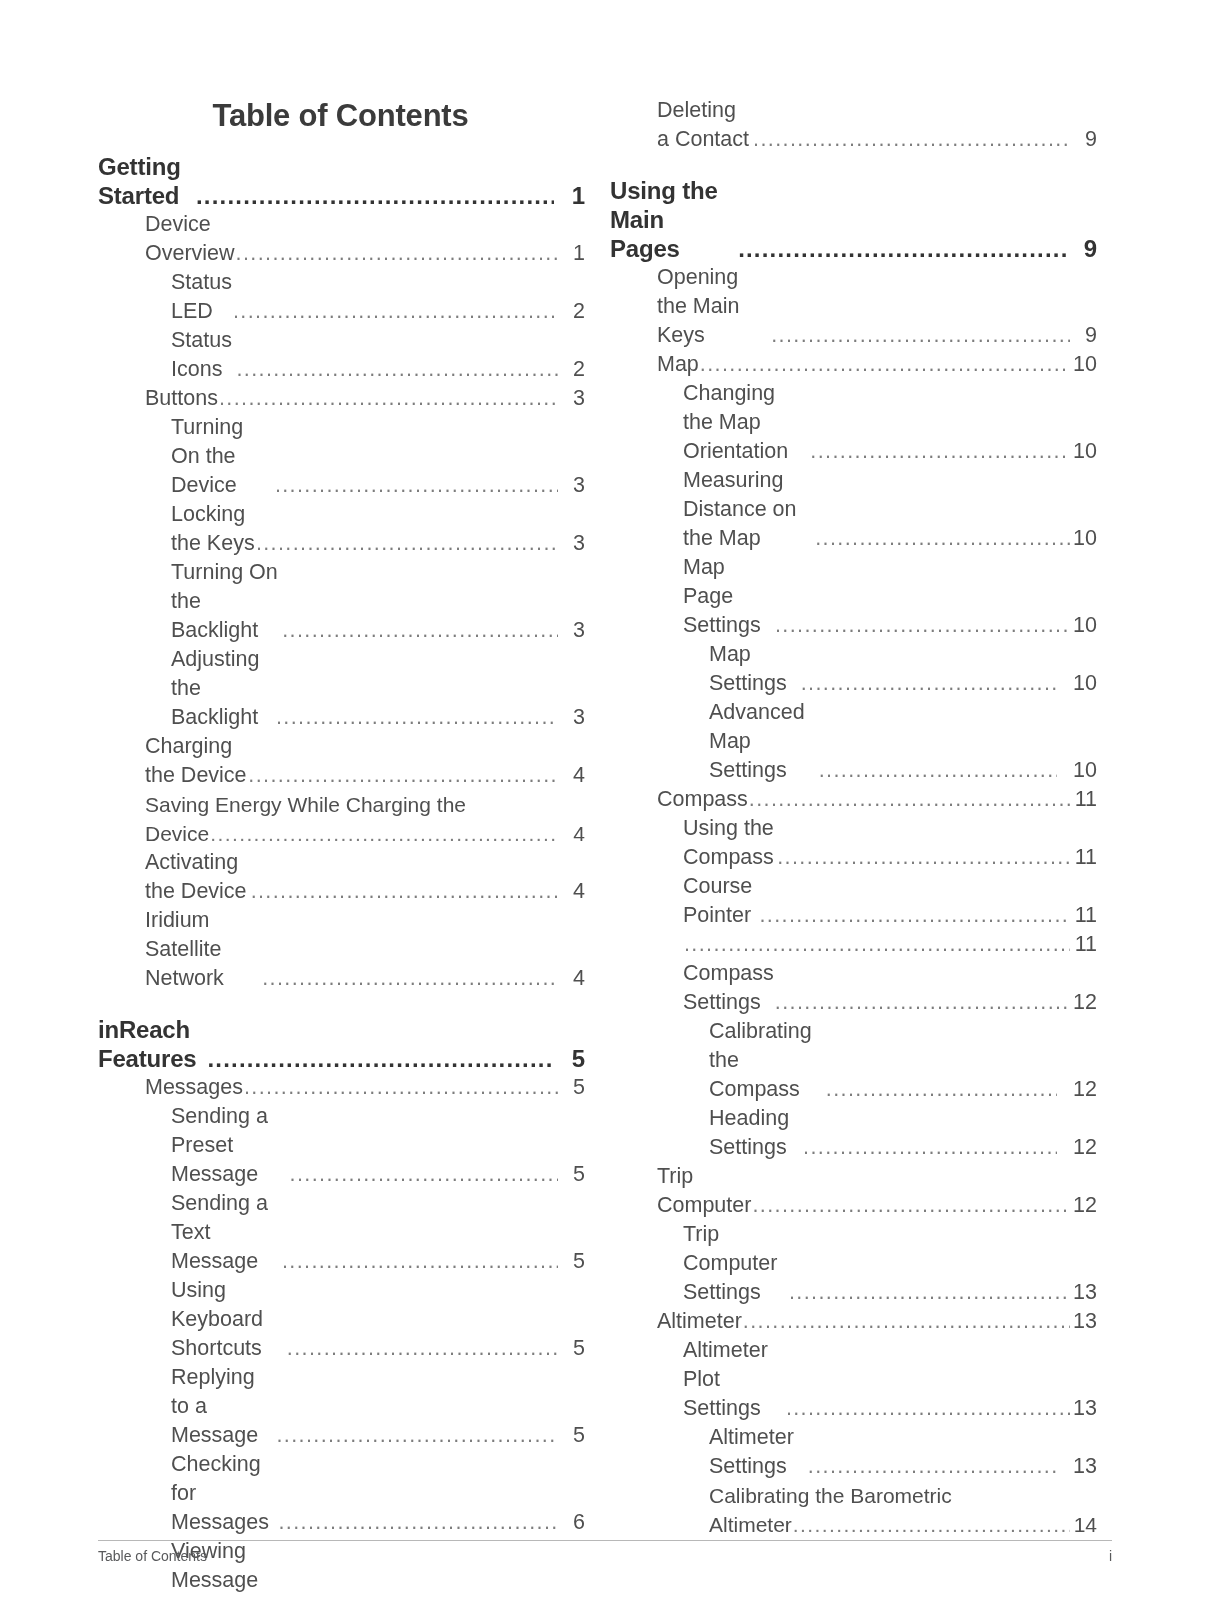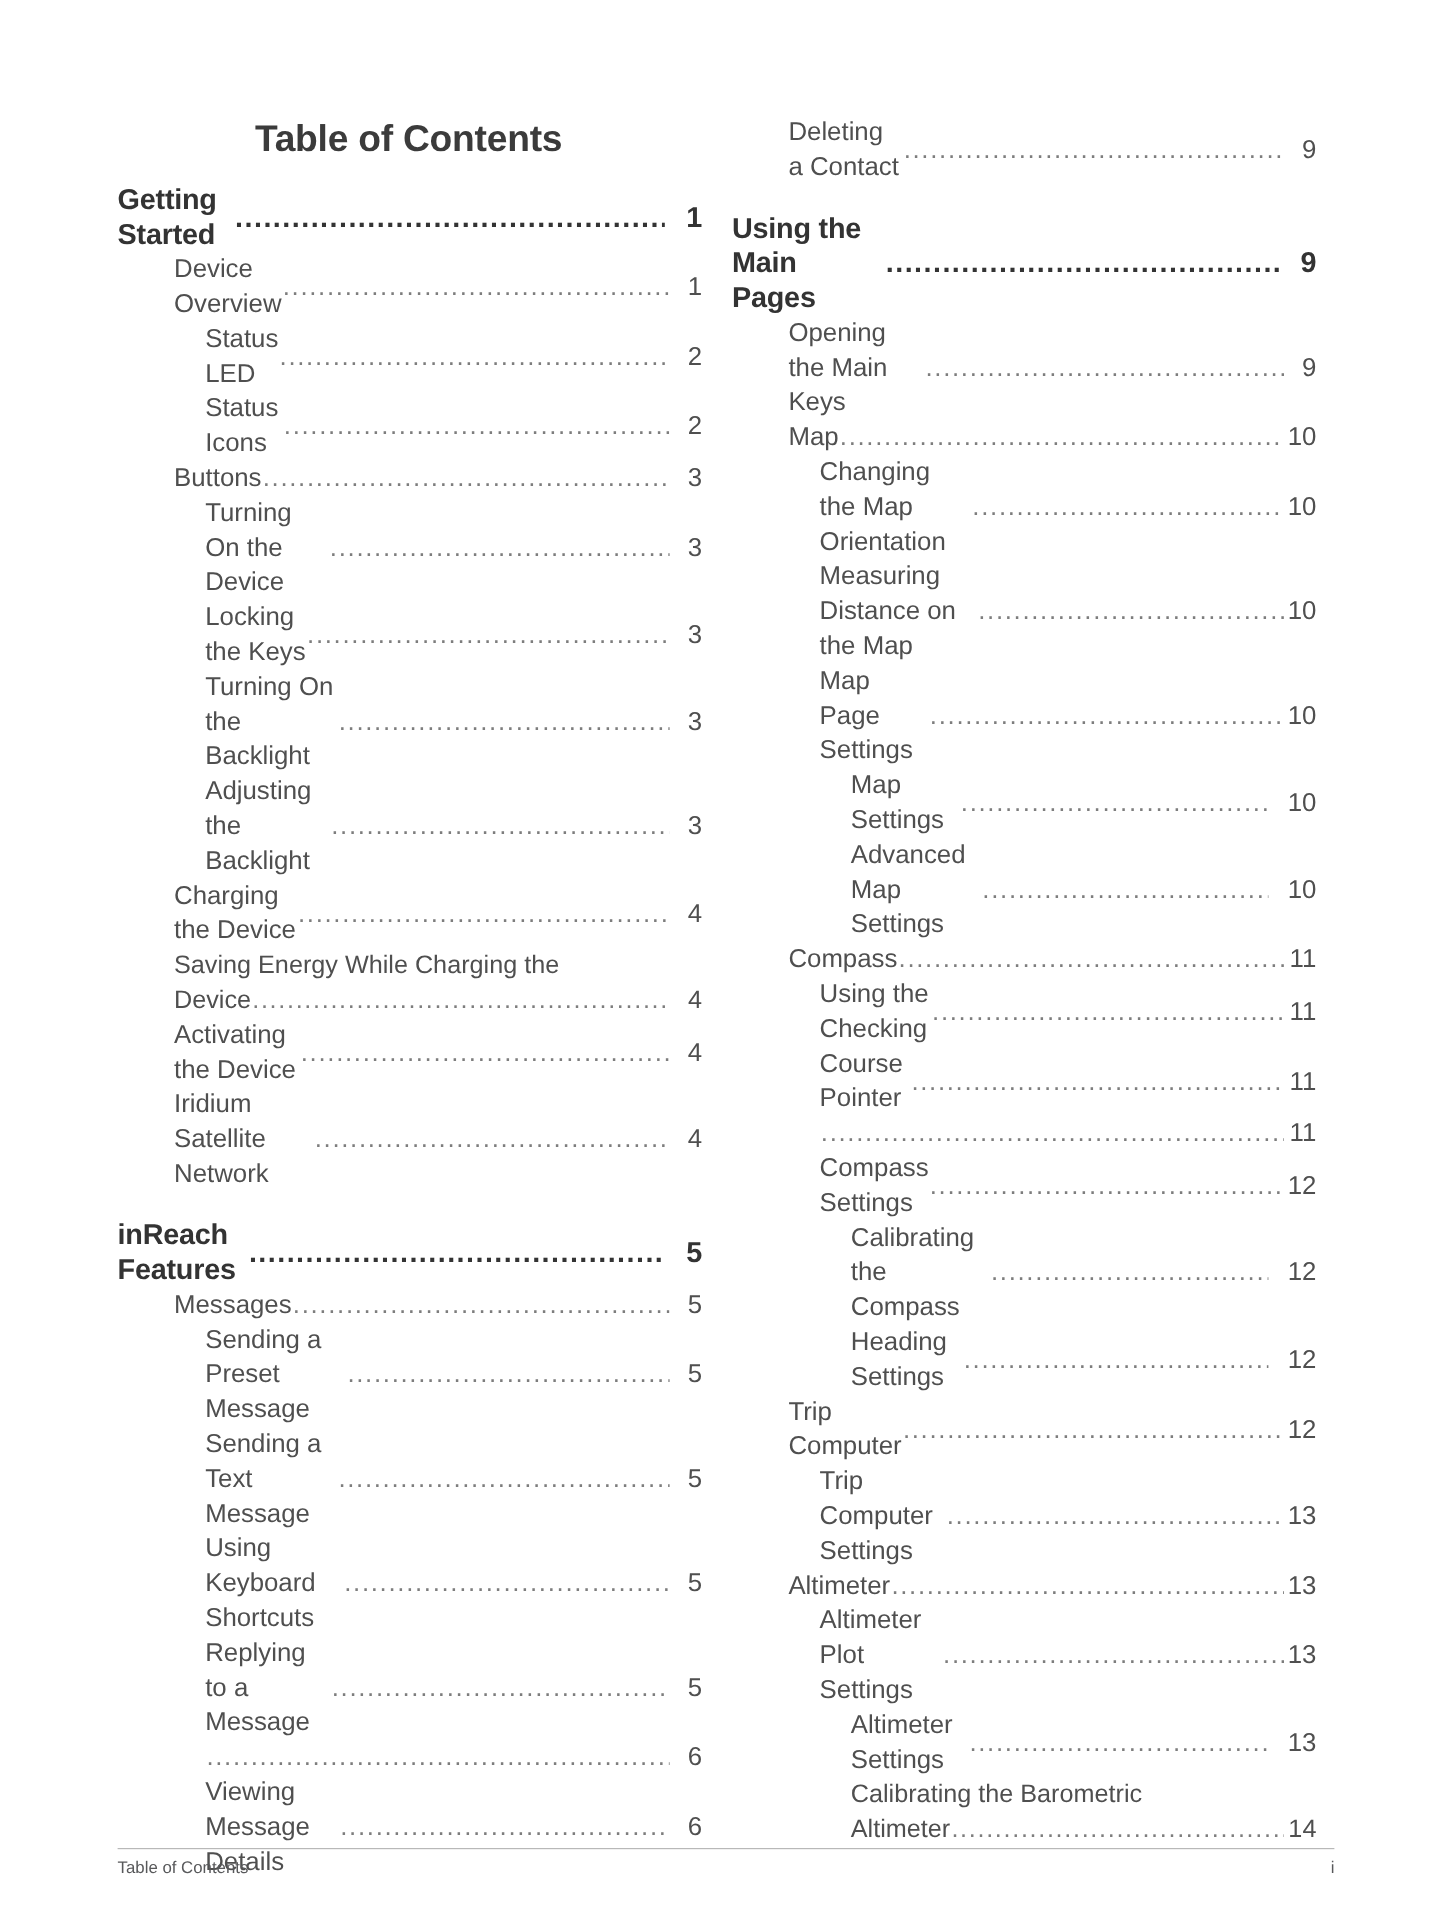--- a/index.html
+++ b/index.html
@@ -53,7 +53,7 @@
   
   .entry {
     display: flex;
-    align-items: center;
+    align-items: flex-end;
     width: 100%;
     box-sizing: border-box;
     line-height: 29px;

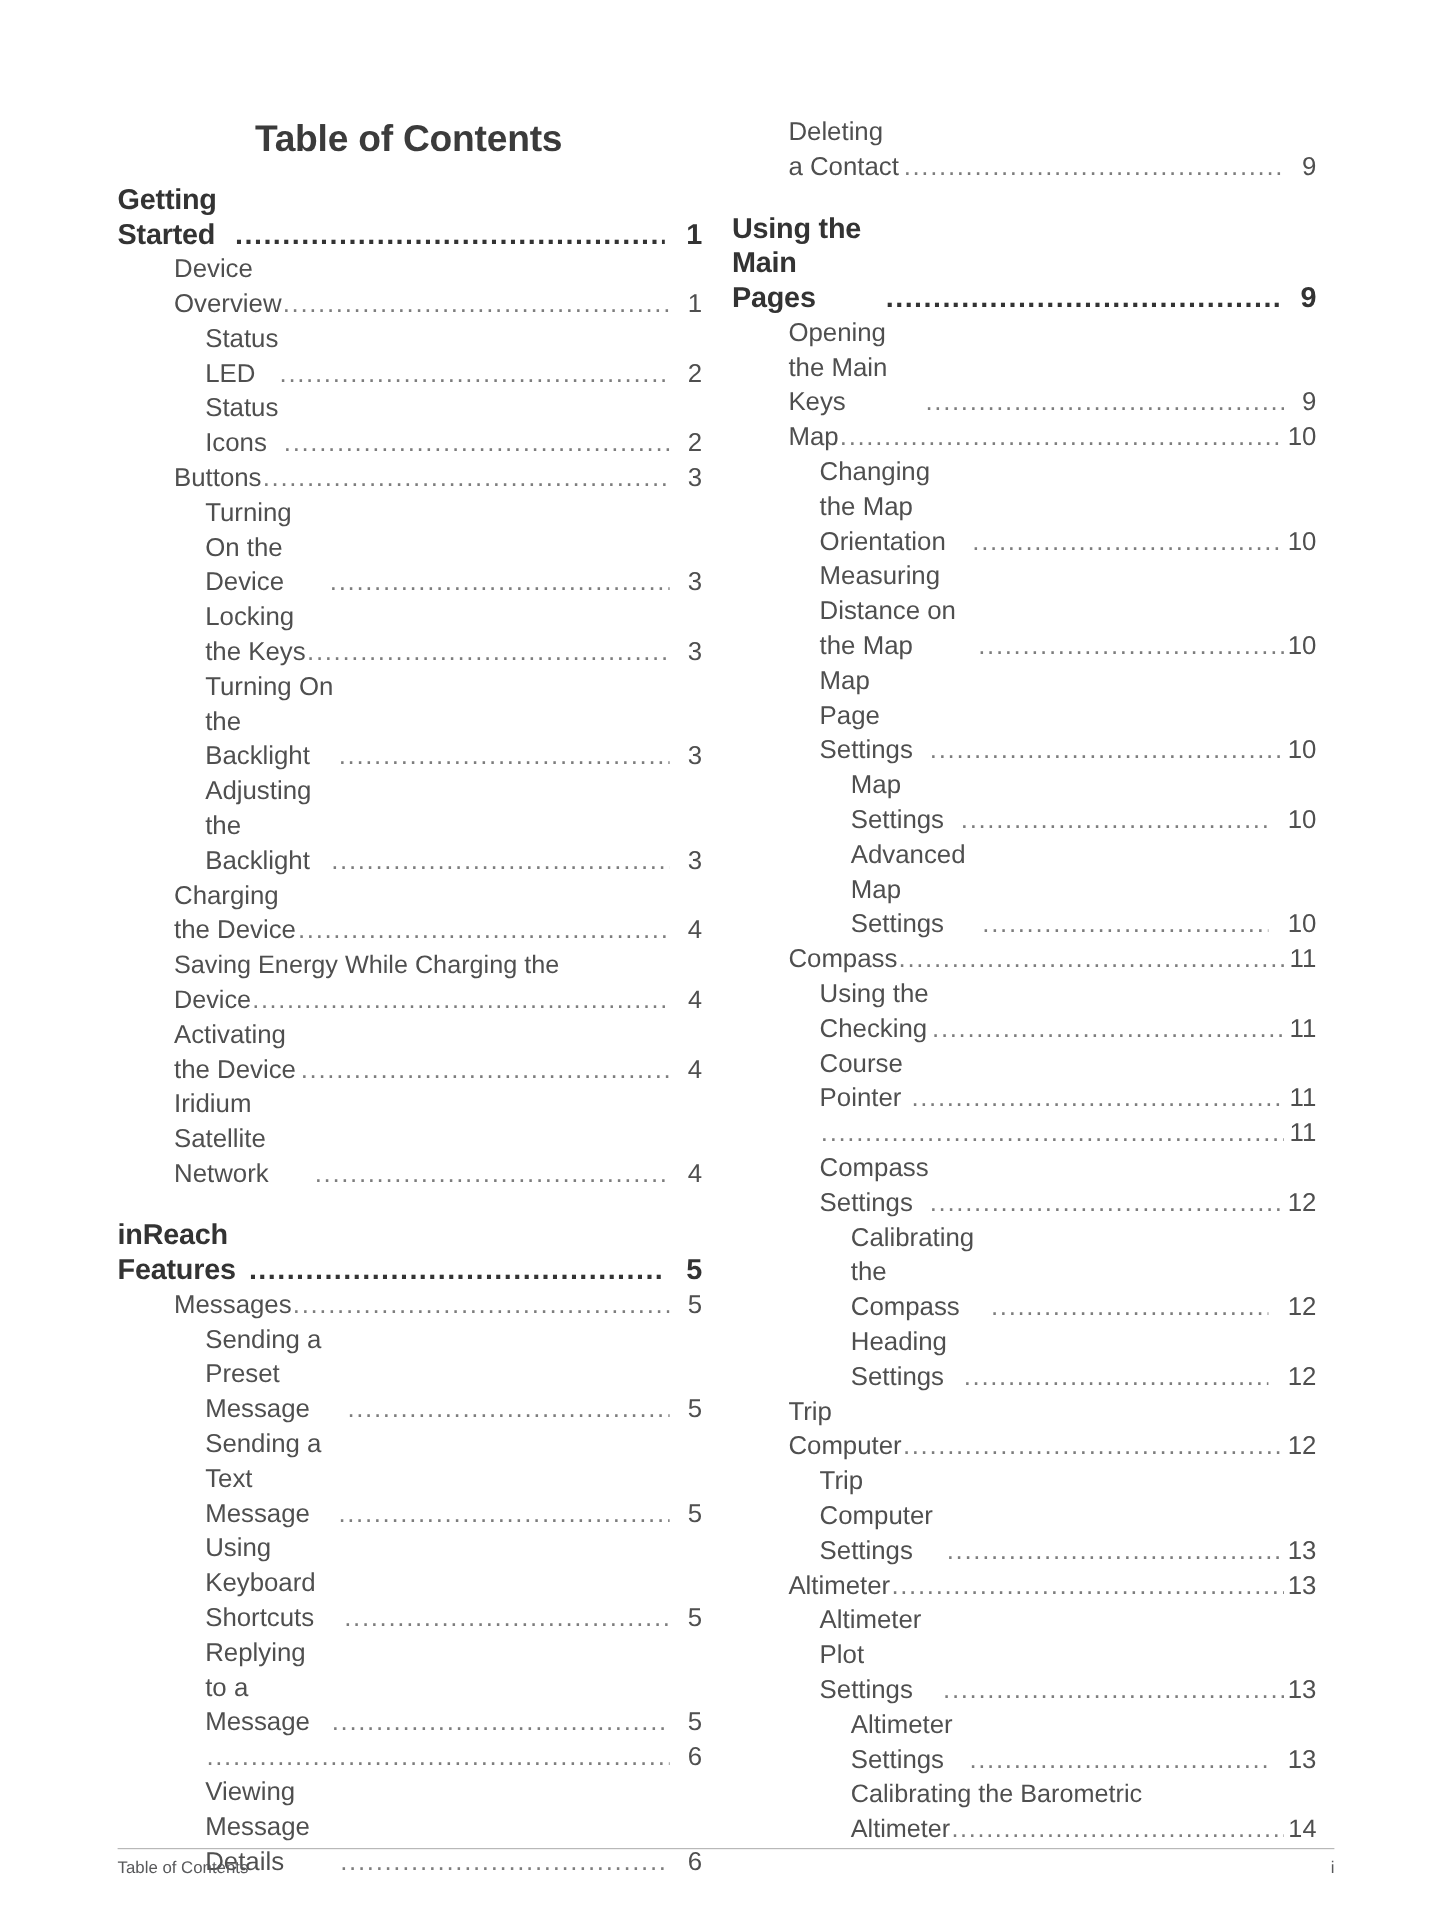--- a/index.html
+++ b/index.html
@@ -319,7 +319,7 @@
           <span class="pageno">11</span>
         </div>
         <div class="entry lvl3">
-          <span class="label">Using the Checking</span>
+          <span class="label">Using the Compass</span>
           <span class="leader">................................................................................</span>
           <span class="pageno">11</span>
         </div>

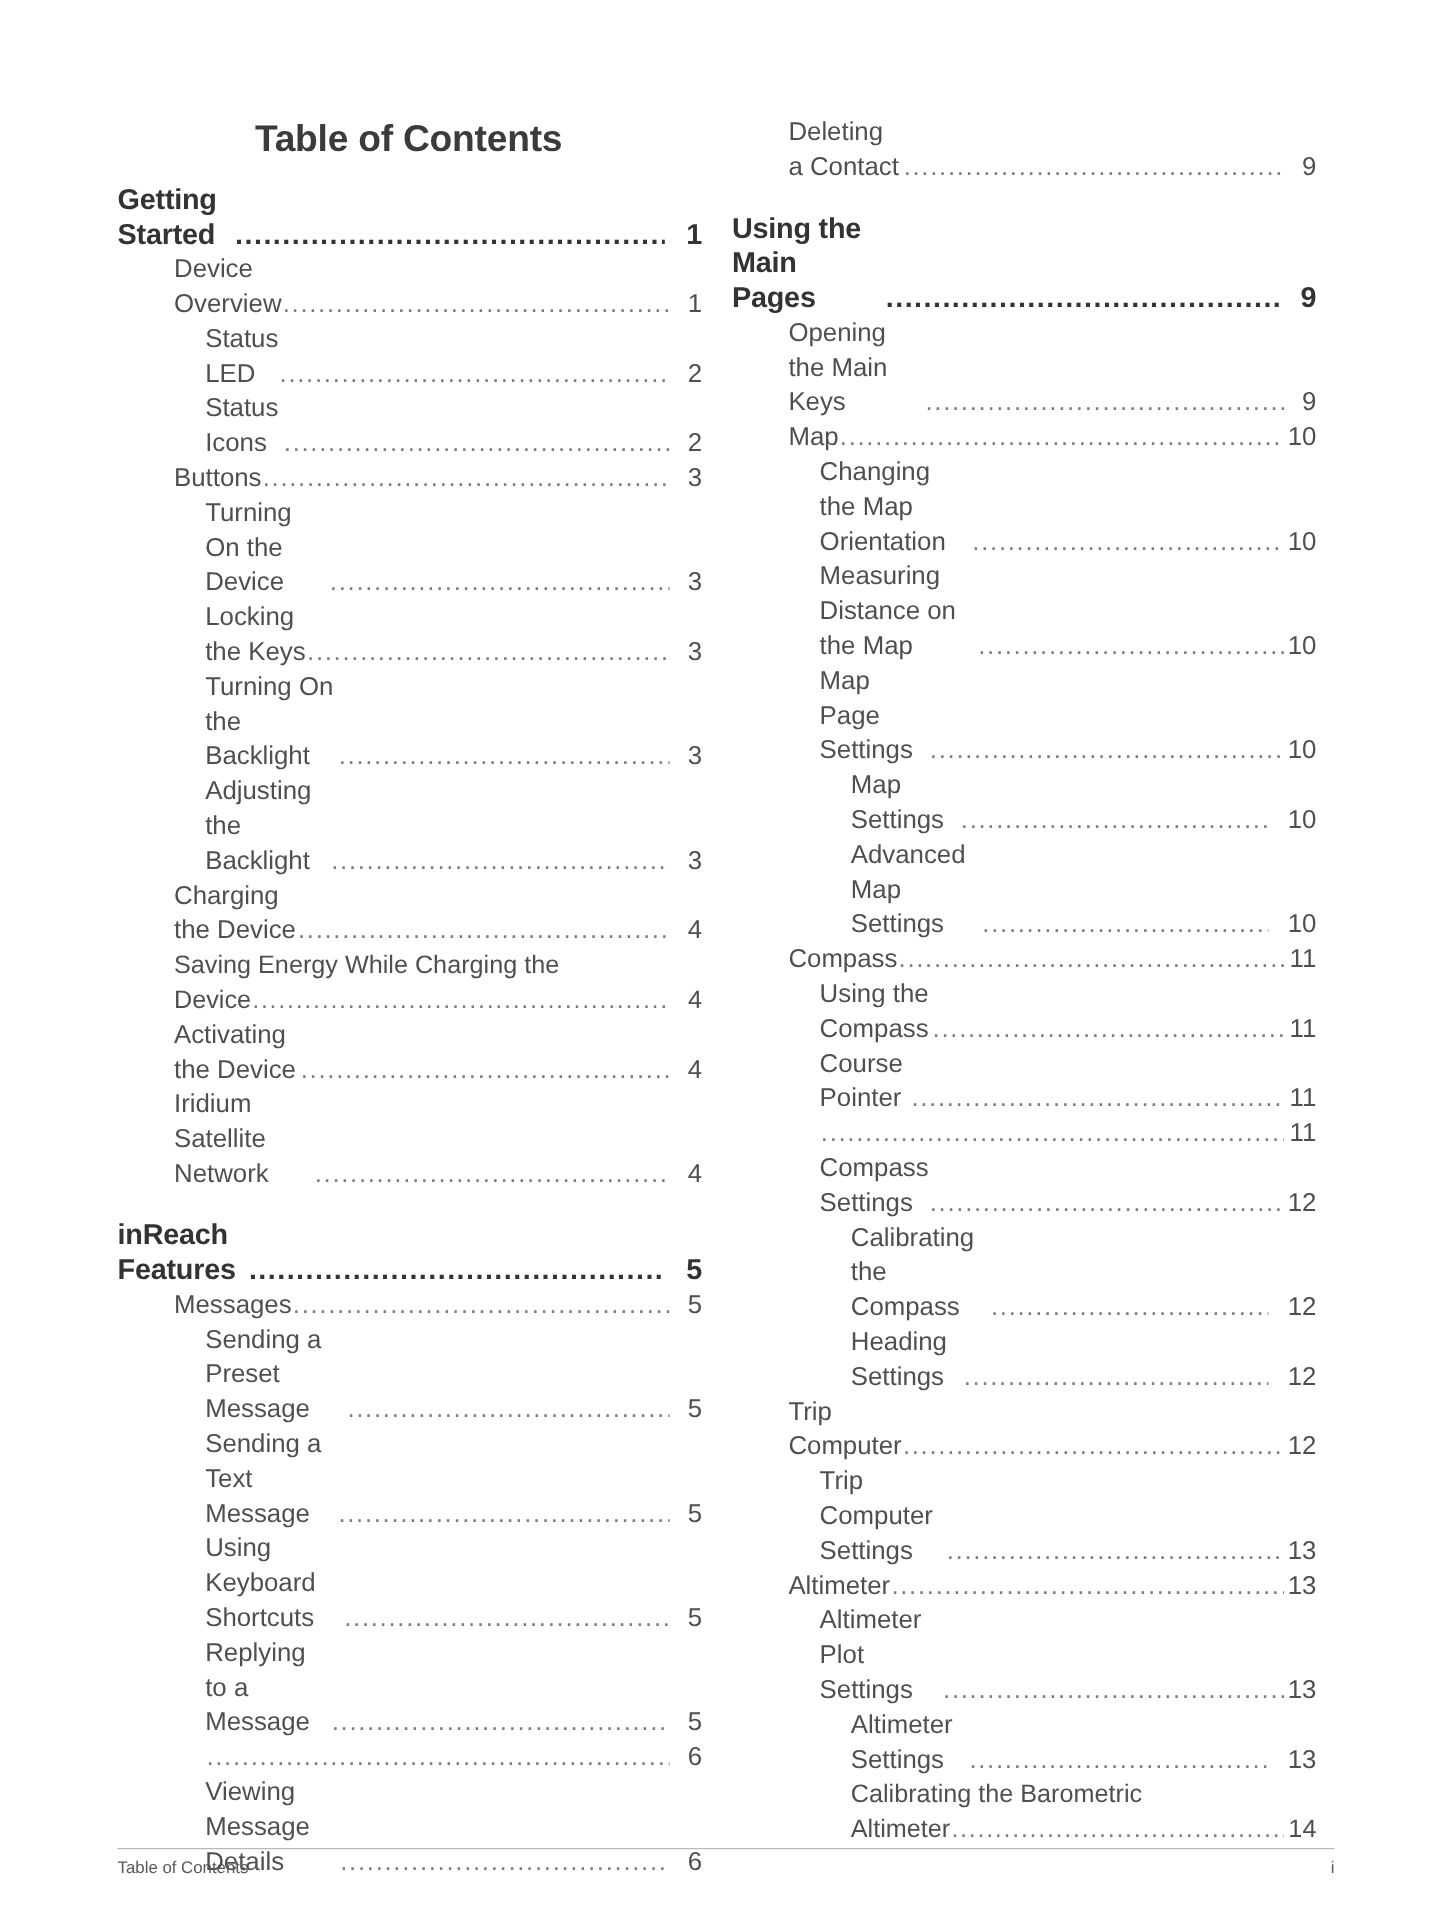--- a/index.html
+++ b/index.html
@@ -255,6 +255,7 @@
           <span class="pageno">5</span>
         </div>
         <div class="entry lvl3">
+          <span class="label">Checking for Messages</span>
           <span class="leader">................................................................................</span>
           <span class="pageno">6</span>
         </div>

